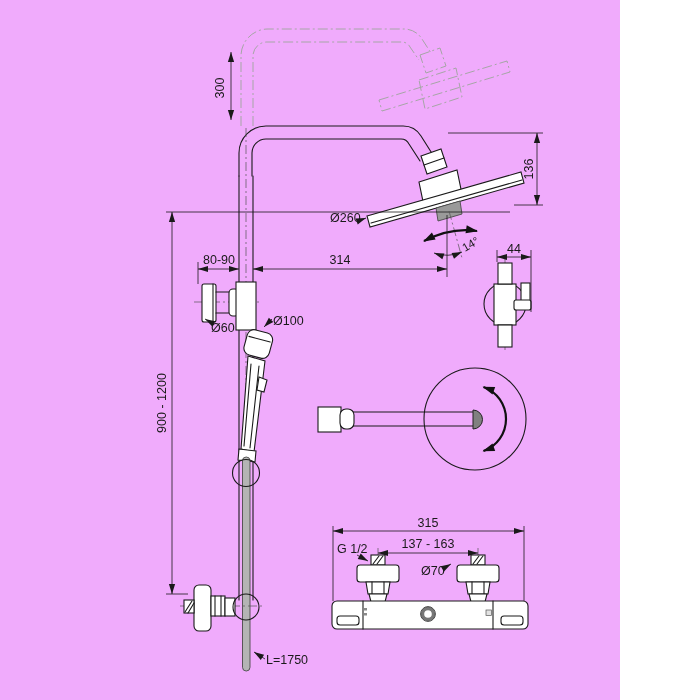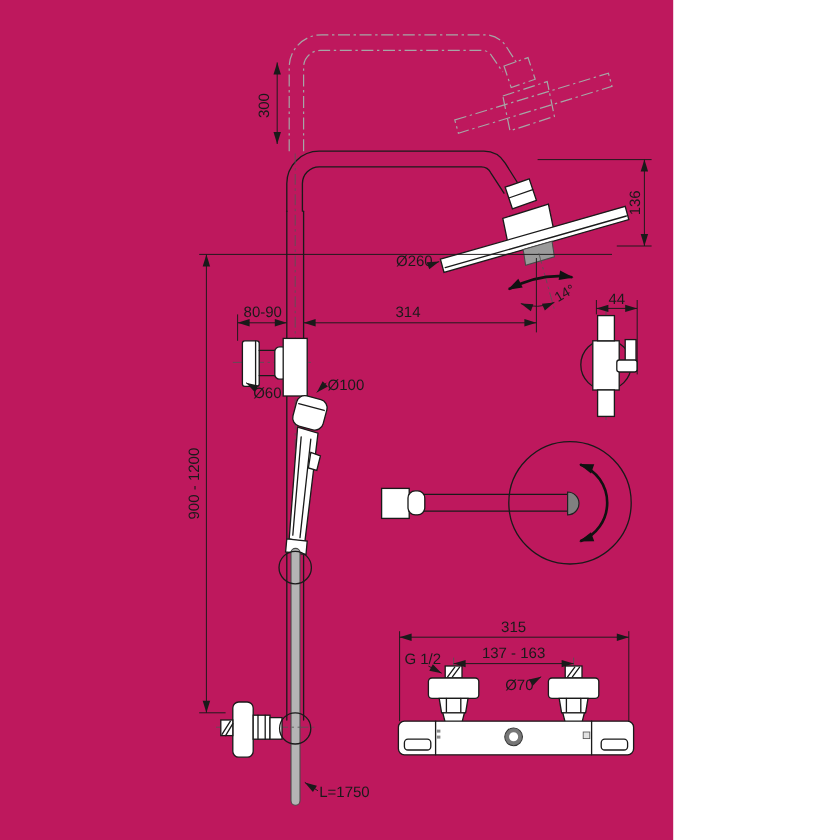--- a/index.html
+++ b/index.html
@@ -3,7 +3,7 @@
 <meta charset="utf-8">
 <style>
   html,body{margin:0;padding:0;background:#ffffff;}
-  .canvas{position:relative;width:561px;height:700px;background:#be185d;overflow:hidden;}
+  .canvas{position:relative;width:620px;height:700px;background:#f0abfc;overflow:hidden;}
   svg text{font-family:"Liberation Sans","DejaVu Sans",sans-serif;fill:#1a1a1a;}
   .t12{font-size:12.5px;}
   .t11{font-size:11.5px;}

